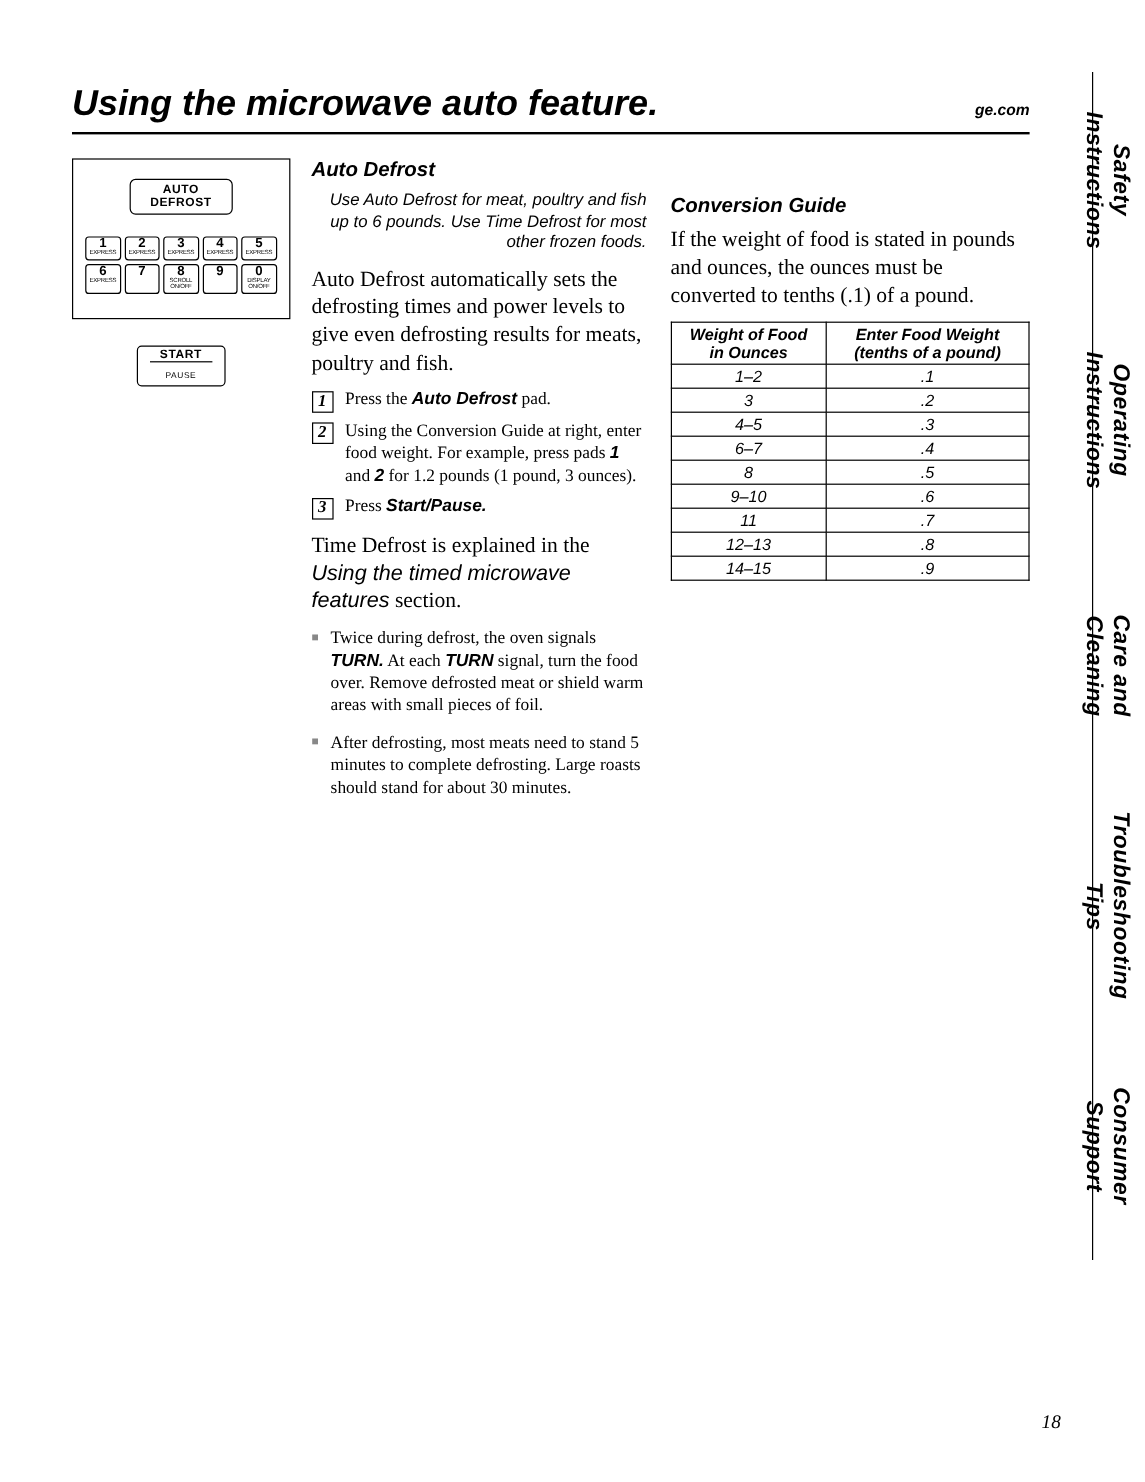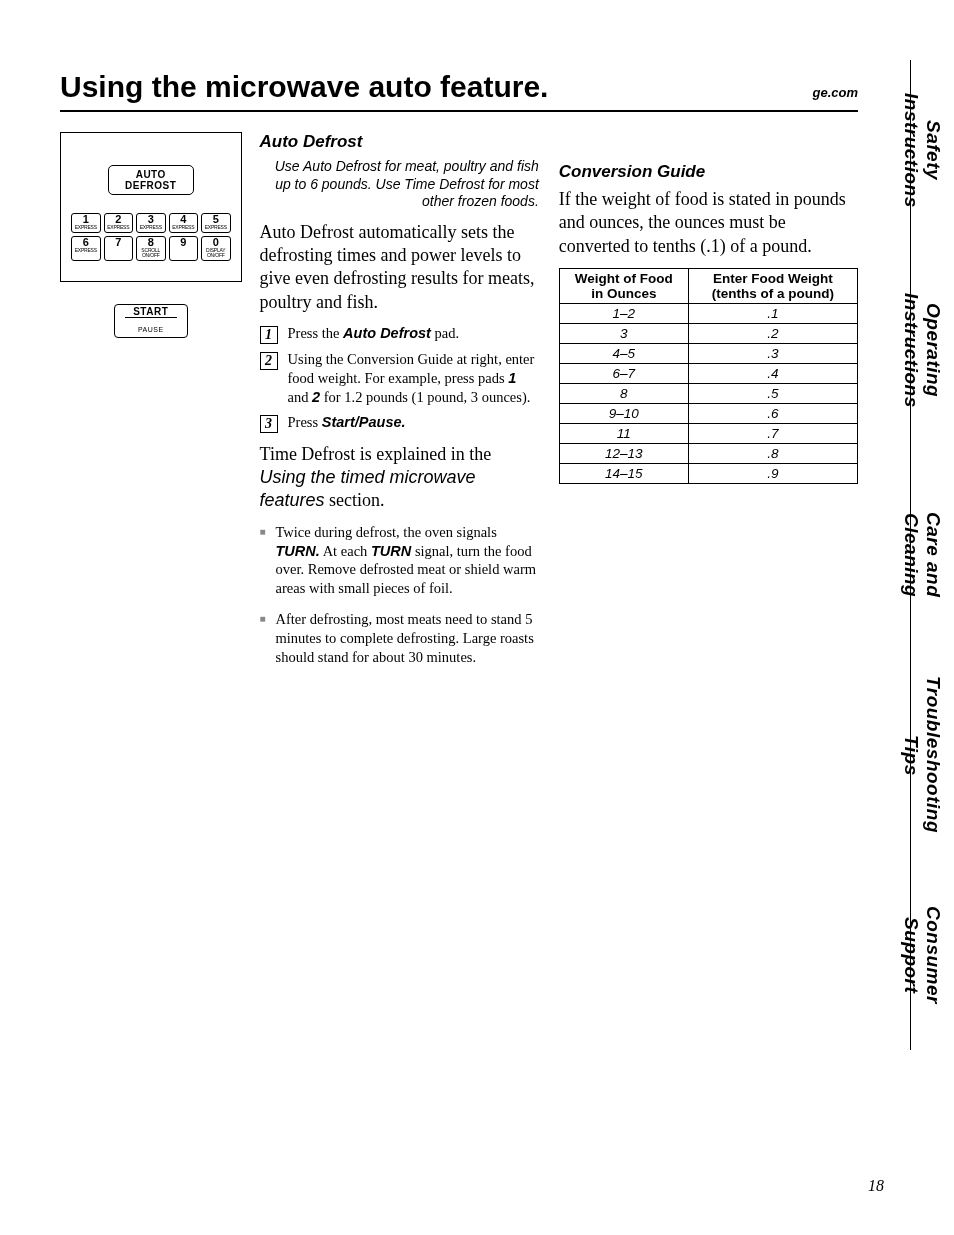--- a/index.html
+++ b/index.html
@@ -10,7 +10,7 @@
   .tab { writing-mode: vertical-rl; text-orientation: mixed; font-family: 'Arial Narrow', Arial, sans-serif; font-weight: bold; font-style: italic; font-size: 19px; padding: 12px 10px; border-left: 1px solid #000; text-align: center; letter-spacing: 0.5px; }
 
   .title-row { display: flex; align-items: baseline; border-bottom: 2px solid #000; padding-bottom: 6px; margin-bottom: 10px; margin-right: 36px; }
-  .title { font-family: 'Arial Narrow', Arial, sans-serif; font-weight: bold; font-size: 30px; flex: 1; }
+  .title { font-family: 'Arial Narrow', Arial, sans-serif; font-weight: bold; font-style: italic; font-size: 30px; flex: 1; }
   .url { font-family: 'Arial Narrow', Arial, sans-serif; font-weight: bold; font-style: italic; font-size: 13px; }
 
   .body { display: flex; margin-right: 36px; }

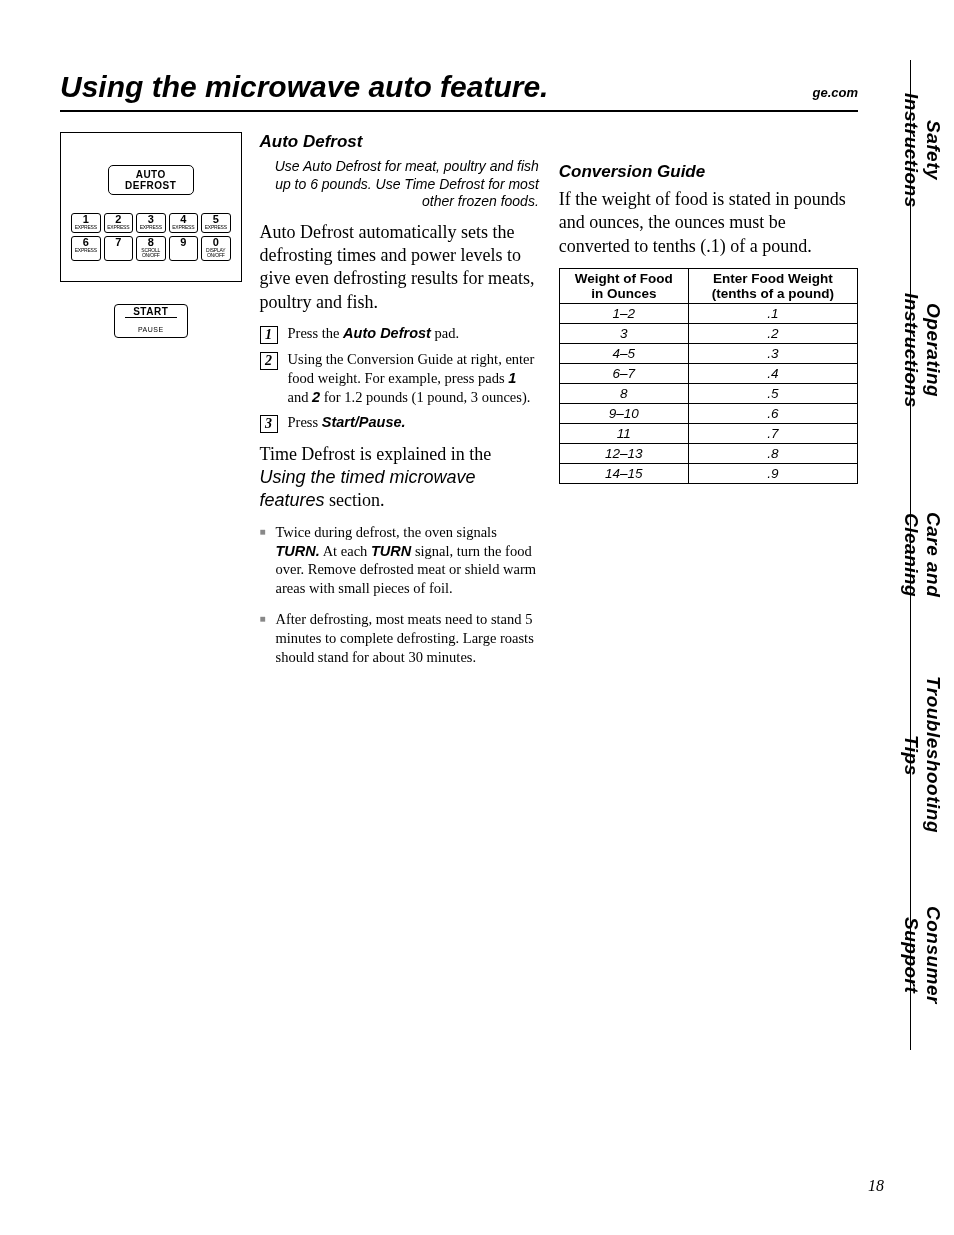--- a/index.html
+++ b/index.html
@@ -19,7 +19,7 @@
   .col-right { width: 300px; padding: 40px 0 0 0; }
 
   
-  .kp-wrap { border: 1.5px solid #000; padding: 32px 10px 20px 10px; position: relative; }
+  .kp-wrap { border: 1.5px solid #000; padding: 16px 10px 20px 10px; position: relative; }
   .autod { width: 86px; margin: 0 auto 18px auto; border: 1px solid #000; border-radius: 5px; text-align: center; font-family: Arial, sans-serif; font-weight: bold; font-size: 10px; padding: 3px 0; line-height: 1.1; }
   .autod .sc { font-variant: small-caps; letter-spacing: 0.5px; }
   .keys { display: grid; grid-template-columns: repeat(5, 1fr); gap: 3px; }

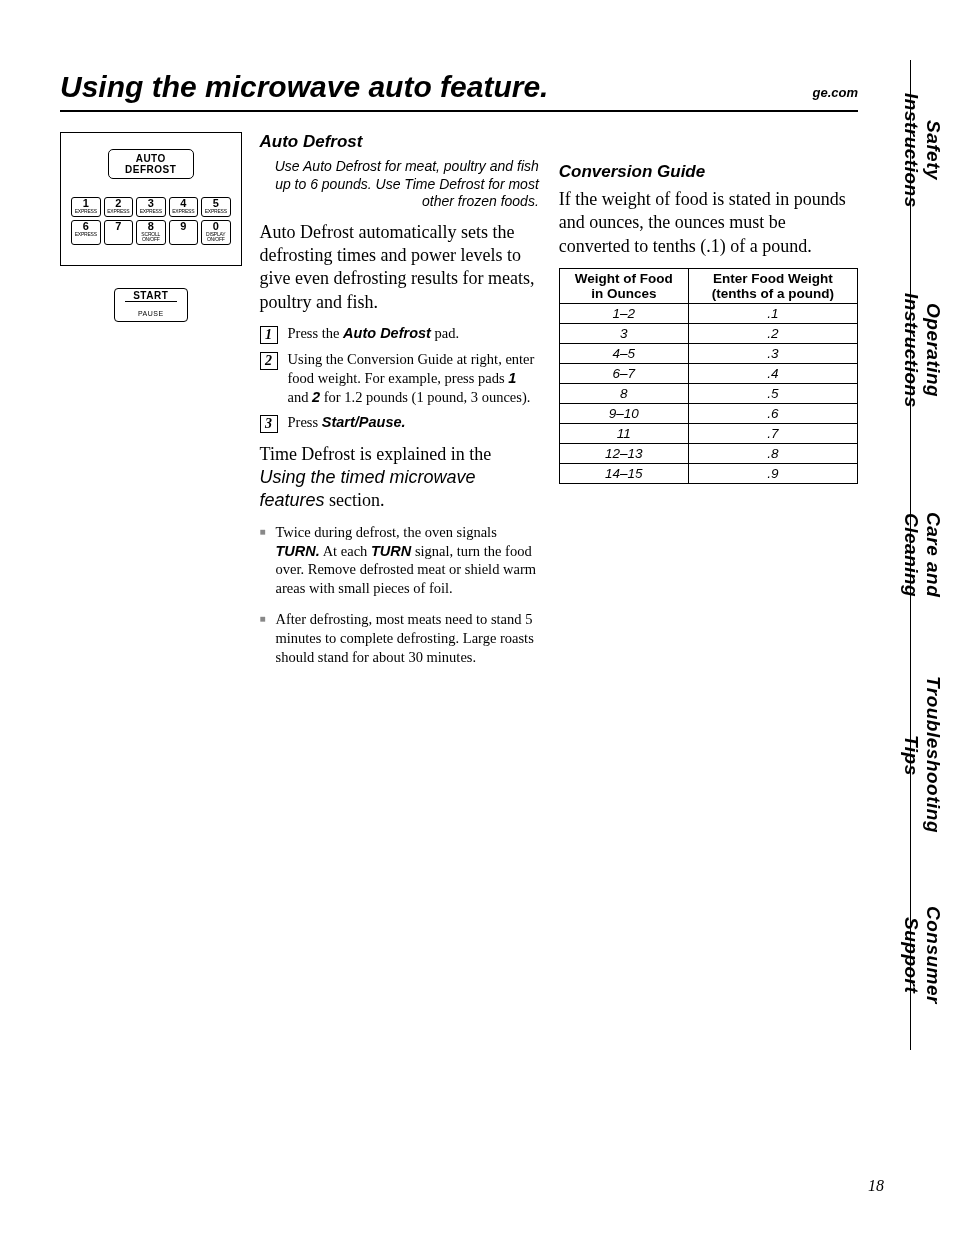--- a/index.html
+++ b/index.html
@@ -43,7 +43,7 @@
 
   .tbl { border-collapse: collapse; width: 100%; font-family: 'Arial Narrow', Arial, sans-serif; font-size: 13.5px; margin-top: 10px; }
   .tbl th, .tbl td { border: 1px solid #000; padding: 2px 8px; text-align: center; }
-  .tbl th { font-weight: bold; }
+  .tbl th { font-weight: bold; font-style: italic; }
   .tbl td.it { font-style: italic; }
 
   .pagenum { position: absolute; bottom: 40px; right: 70px; font-style: italic; font-size: 16px; }

